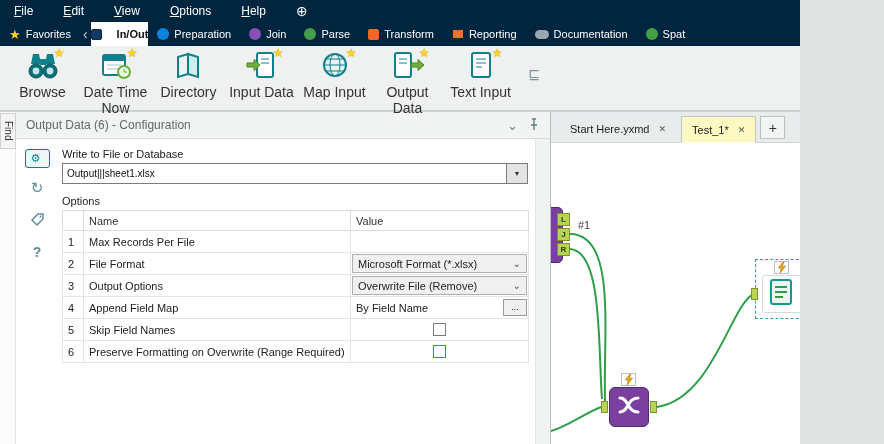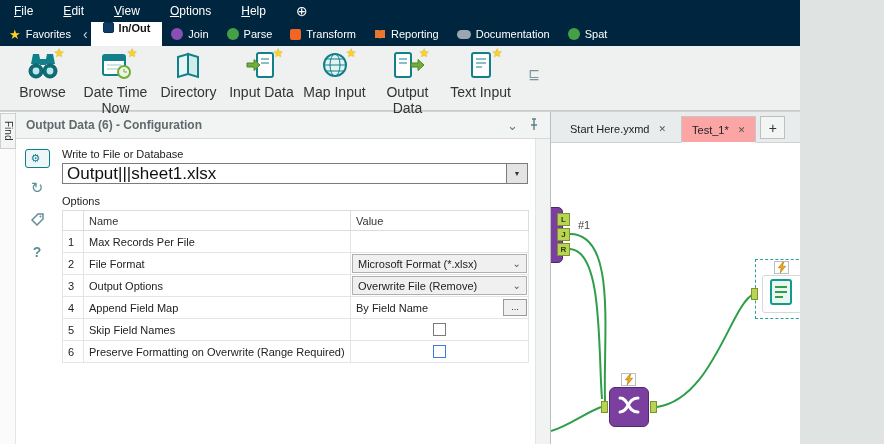--- a/index.html
+++ b/index.html
@@ -17,7 +17,7 @@
   .ribbon{height:24px;background:#00253f;display:flex;align-items:stretch;color:#fff;font-size:11px;}
   .rib-item{display:flex;align-items:center;gap:5px;padding:0 9px;white-space:nowrap;}
   .chev{display:flex;align-items:center;padding:0 3px;font-size:14px;color:#cfd8dc;}
-  .rib-tab-active{background:#fff;color:#111;display:flex;gap:5px;padding:0 12px;font-weight:600;}
+  .rib-tab-active{background:#fff;color:#111;display:flex;align-items:center;gap:15px;padding:0 0;font-weight:600;}
   .dot{width:12px;height:12px;border-radius:50%;display:inline-block;flex:none;}
   .sq{width:11px;height:11px;border-radius:2px;display:inline-block;flex:none;}
   .pill{width:14px;height:9px;border-radius:5px;display:inline-block;flex:none;}

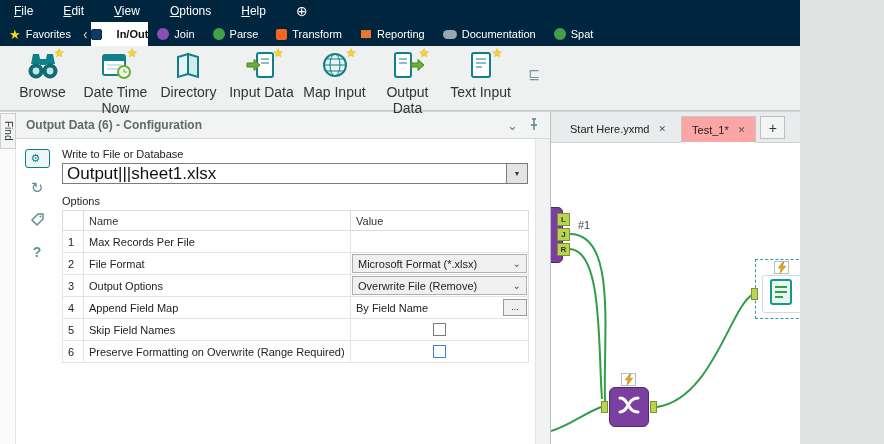--- a/index.html
+++ b/index.html
@@ -113,6 +113,10 @@
       <span>In/Out</span>
     </div>
     <div class="rib-item">
+      <span class="dot" style="background:#0d83dd;"></span>
+      <span>Preparation</span>
+    </div>
+    <div class="rib-item">
       <span class="dot" style="background:#8a4fb5;"></span>
       <span>Join</span>
     </div>

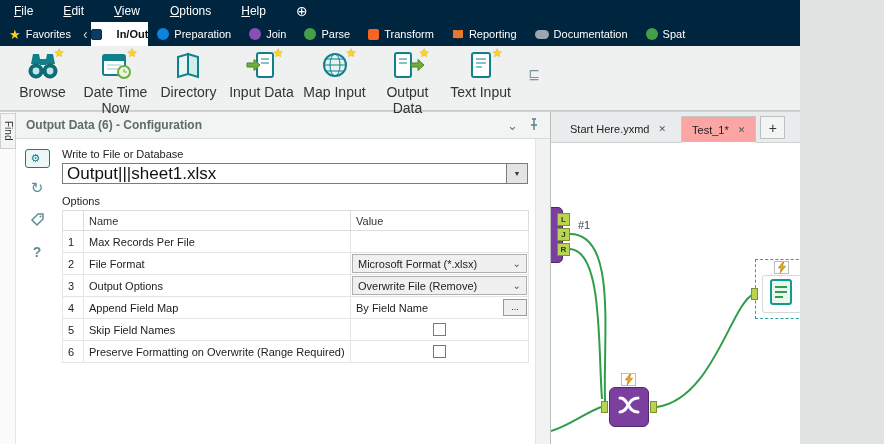--- a/index.html
+++ b/index.html
@@ -39,7 +39,7 @@
   
   .config{width:535px;flex:none;border-right:1px solid #b9bfbe;display:flex;flex-direction:column;background:#fff;}
   .cfg-header{height:27px;background:#f2f3f3;border-bottom:1px solid #d6d9d8;display:flex;align-items:center;padding:0 10px;font-size:12px;color:#5f6b6b;gap:10px;}
-  .cfg-title{flex:1;font-weight:bold;}
+  .cfg-title{flex:1;}
   .hdr-ic{color:#5e7d86;font-size:13px;line-height:1;cursor:pointer;}
   .cfg-body{flex:1;display:flex;min-height:0;}
   .icon-strip{width:42px;flex:none;display:flex;flex-direction:column;align-items:center;padding-top:10px;gap:7px;}

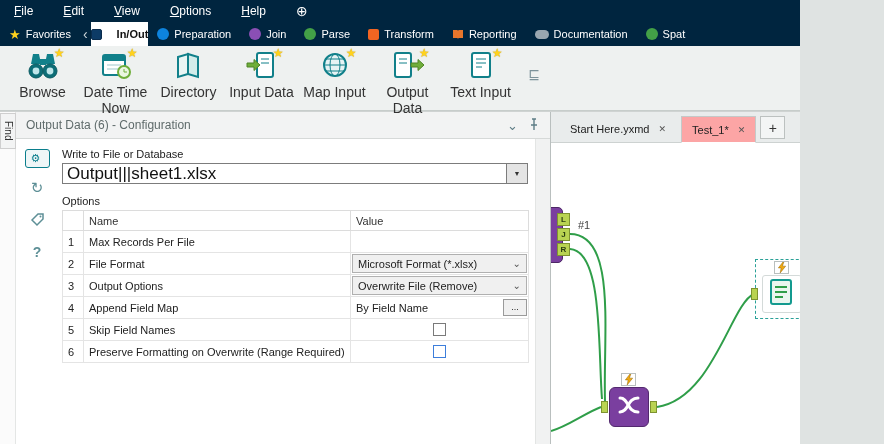--- a/index.html
+++ b/index.html
@@ -72,7 +72,7 @@
   .canvas{flex:1;display:flex;flex-direction:column;background:#fff;min-width:0;}
   .canvas-tabs{height:31px;background:#e9ecec;border-bottom:1px solid #cdd2d1;display:flex;align-items:flex-end;padding-left:8px;gap:4px;flex:none;}
   .ctab{height:27px;display:flex;align-items:center;gap:9px;padding:0 10px;font-size:11px;color:#222;border:1px solid transparent;cursor:pointer;white-space:nowrap;}
-  .ctab.active{background:#fca5a5;border:1px solid #c4c9c8;border-bottom-color:#fff;margin-bottom:-1px;}
+  .ctab.active{background:#fef9c3;border:1px solid #c4c9c8;border-bottom-color:#fff;margin-bottom:-1px;}
   .ctab-x{font-size:9px;color:#555;}
   .plus-tab{width:25px;height:23px;border:1px solid #bcc1c0;background:#f3f5f5;display:flex;align-items:center;justify-content:center;font-size:14px;color:#333;margin-bottom:3px;cursor:pointer;}
   .work{flex:1;position:relative;overflow:hidden;background:#fff;}

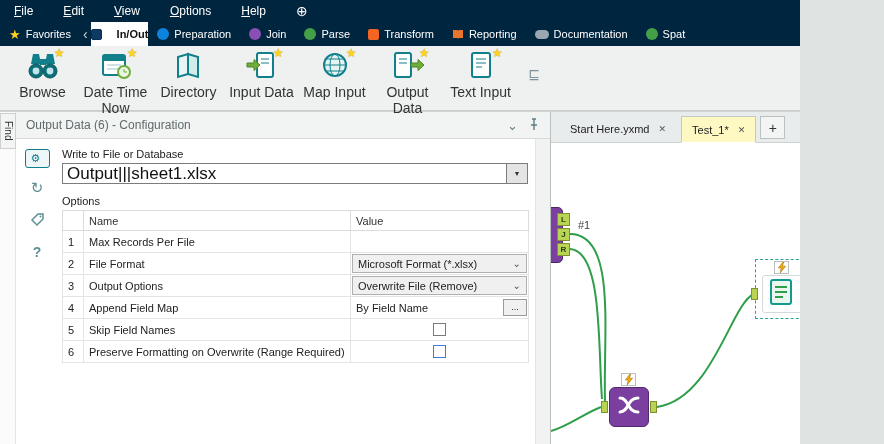--- a/index.html
+++ b/index.html
@@ -50,7 +50,7 @@
   .cfg-scroll{width:15px;flex:none;background:#f1f2f2;border-left:1px solid #e3e5e4;}
   .lbl{font-size:11px;color:#222;margin-bottom:3px;}
   .input-row{display:flex;margin-bottom:11px;width:466px;}
-  .path-input{flex:1;height:21px;border:1px solid #7c7c7c;font-size:17px;padding:0 4px;font-family:inherit;color:#111;background:#fff;}
+  .path-input{flex:1;height:21px;border:1px solid #7c7c7c;font-size:10px;padding:0 4px;font-family:inherit;color:#111;background:#fff;}
   .dd-btn{width:21px;height:21px;border:1px solid #7c7c7c;border-left:none;background:#e4e4e4;font-size:7px;color:#333;display:flex;align-items:center;justify-content:center;cursor:pointer;}
   .opt-table{border-collapse:collapse;width:466px;font-size:11px;table-layout:fixed;}
   .opt-table th{font-weight:400;text-align:left;border:1px solid #dcdcdc;height:20px;padding:1px 5px;color:#333;background:#fff;}

